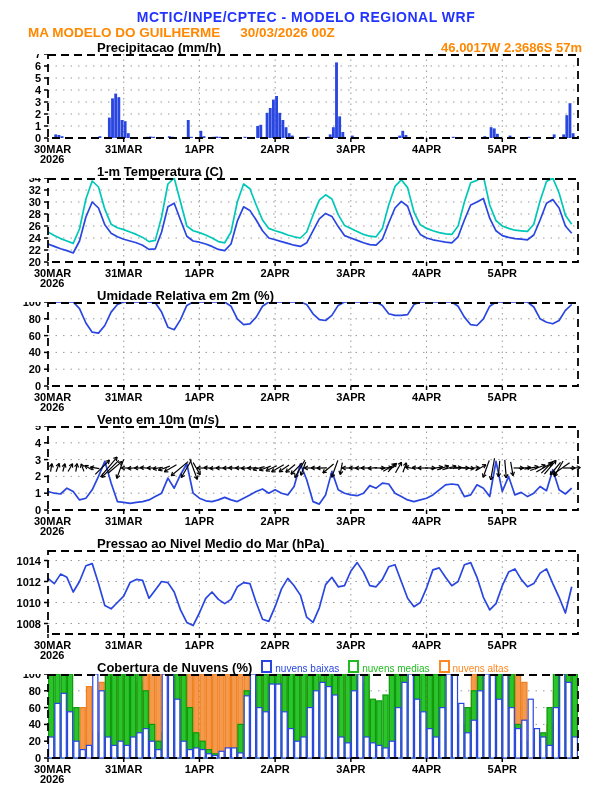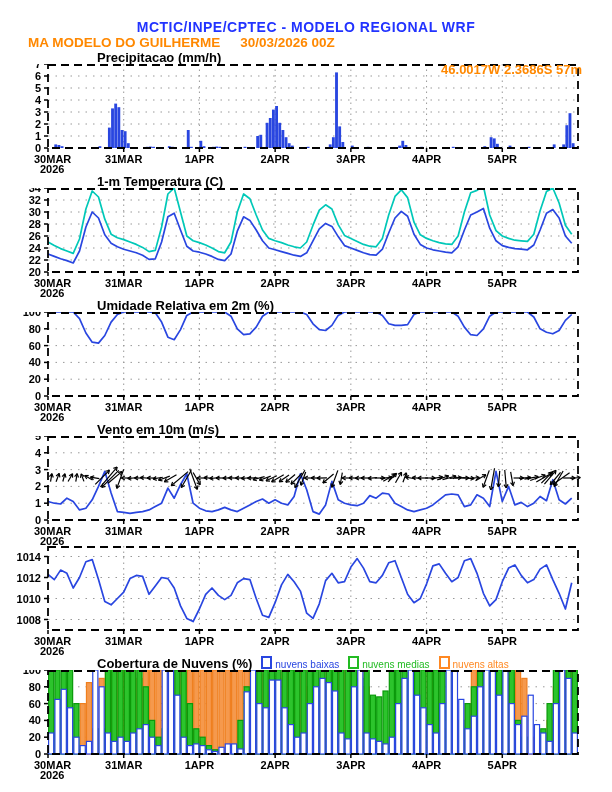--- a/index.html
+++ b/index.html
@@ -4,7 +4,7 @@
 <style>
   html,body{margin:0;padding:0;background:#fff}
   body{width:612px;height:792px;overflow:hidden;font-family:"Liberation Sans",sans-serif}
-  .hdr1{padding-top:19px;text-align:center;font-weight:bold;font-size:14px;letter-spacing:.5px;color:#2233ff;white-space:pre}
+  .hdr1{padding-top:9px;text-align:center;font-weight:bold;font-size:14px;letter-spacing:.5px;color:#2233ff;white-space:pre}
   .hdr2{padding-left:28px;font-weight:bold;font-size:13.5px;color:#ff8800;white-space:pre}
   .hdr2 .run{margin-left:20px}
   .panel{position:relative}

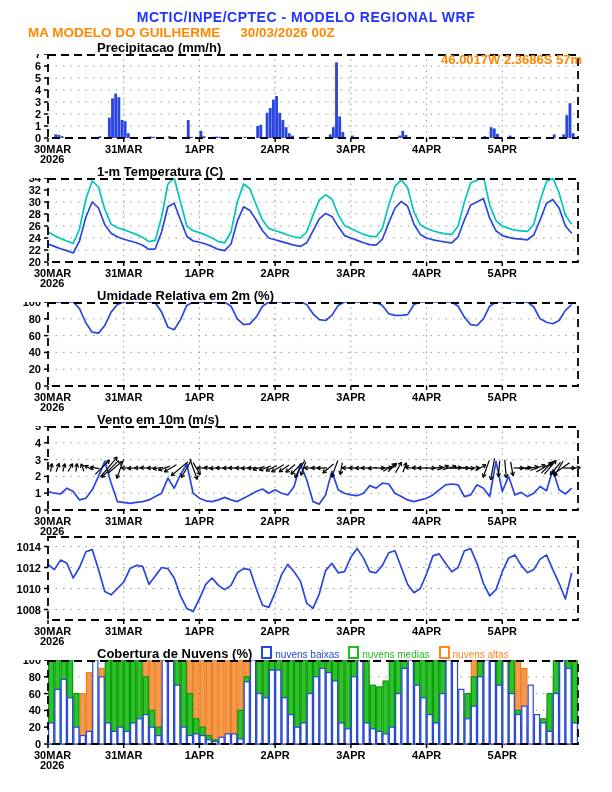--- a/index.html
+++ b/index.html
@@ -9,7 +9,7 @@
   .hdr2 .run{margin-left:20px}
   .panel{position:relative}
   .trow{position:relative;height:14px;padding-left:97px;font-weight:bold;font-size:13px;color:#000;white-space:nowrap}
-  .trow .right{position:absolute;right:30px;top:12px}
+  .trow .right{position:absolute;right:30px;top:0}
   .legend{display:inline}
   .legend .item{font-weight:normal;font-size:10px}
   .sq{display:inline-block;width:7px;height:9px;border:2px solid #000;background:#fff;margin:0 3px 0 9px;vertical-align:-1px}

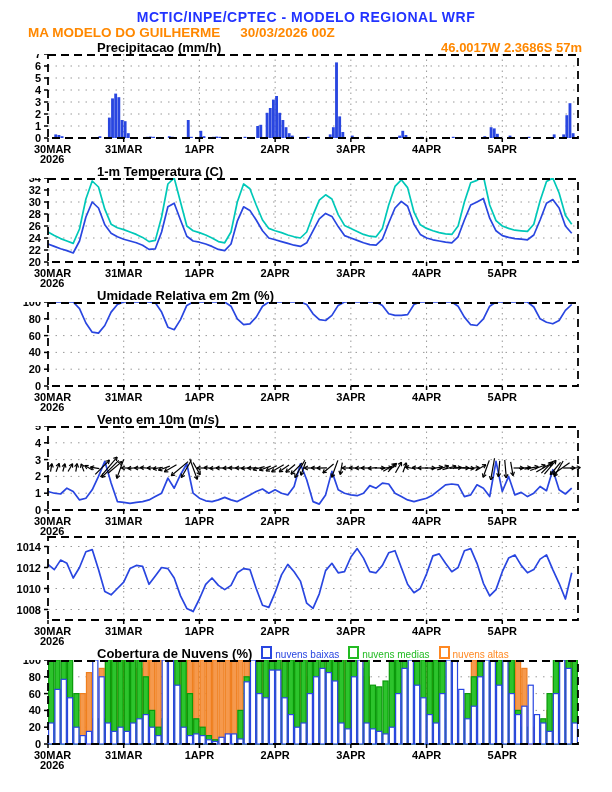--- a/index.html
+++ b/index.html
@@ -546,6 +546,7 @@
 </div>
 
 <div class="panel">
+  <div class="trow"><span>Pressao ao Nivel Medio do Mar (hPa)</span></div>
   <svg width="612" height="110" viewBox="0 0 612 110">
       <line x1="48" x2="578" y1="73.5" y2="73.5" stroke="#999999" stroke-width="1" stroke-dasharray="1.5 6"></line>
       <line x1="48" x2="578" y1="52.5" y2="52.5" stroke="#999999" stroke-width="1" stroke-dasharray="1.5 6"></line>

